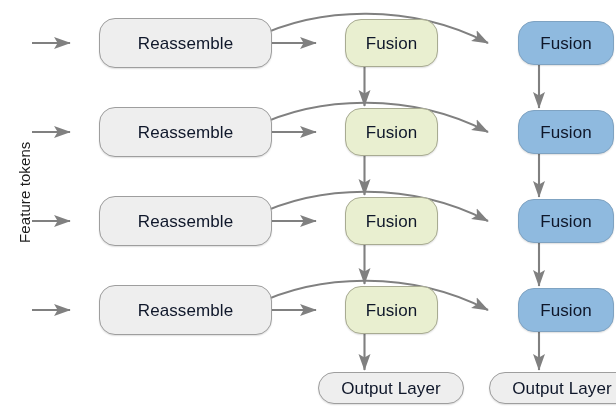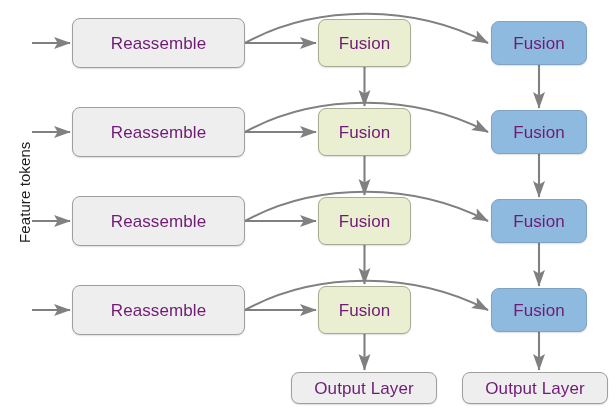--- a/index.html
+++ b/index.html
@@ -32,14 +32,15 @@
     display: flex;
     align-items: center;
     justify-content: center;
-    border-radius: 8px;
+    border-radius: 16px;
     border: 1.4px solid #9a9a9a;
     font-size: 17px;
-    color: #701a75;
+    color: #0f172a;
     line-height: 1;
     letter-spacing: 0.1px;
     white-space: nowrap;
     box-shadow: 0 1px 1.5px rgba(0,0,0,0.13);
+    margin-left: 27px;
   }
   .node.grey   { background: #eeeeee; border-color: #9e9e9e; }
   .node.green  { background: #e9efd0; border-color: #a8ab92; }

